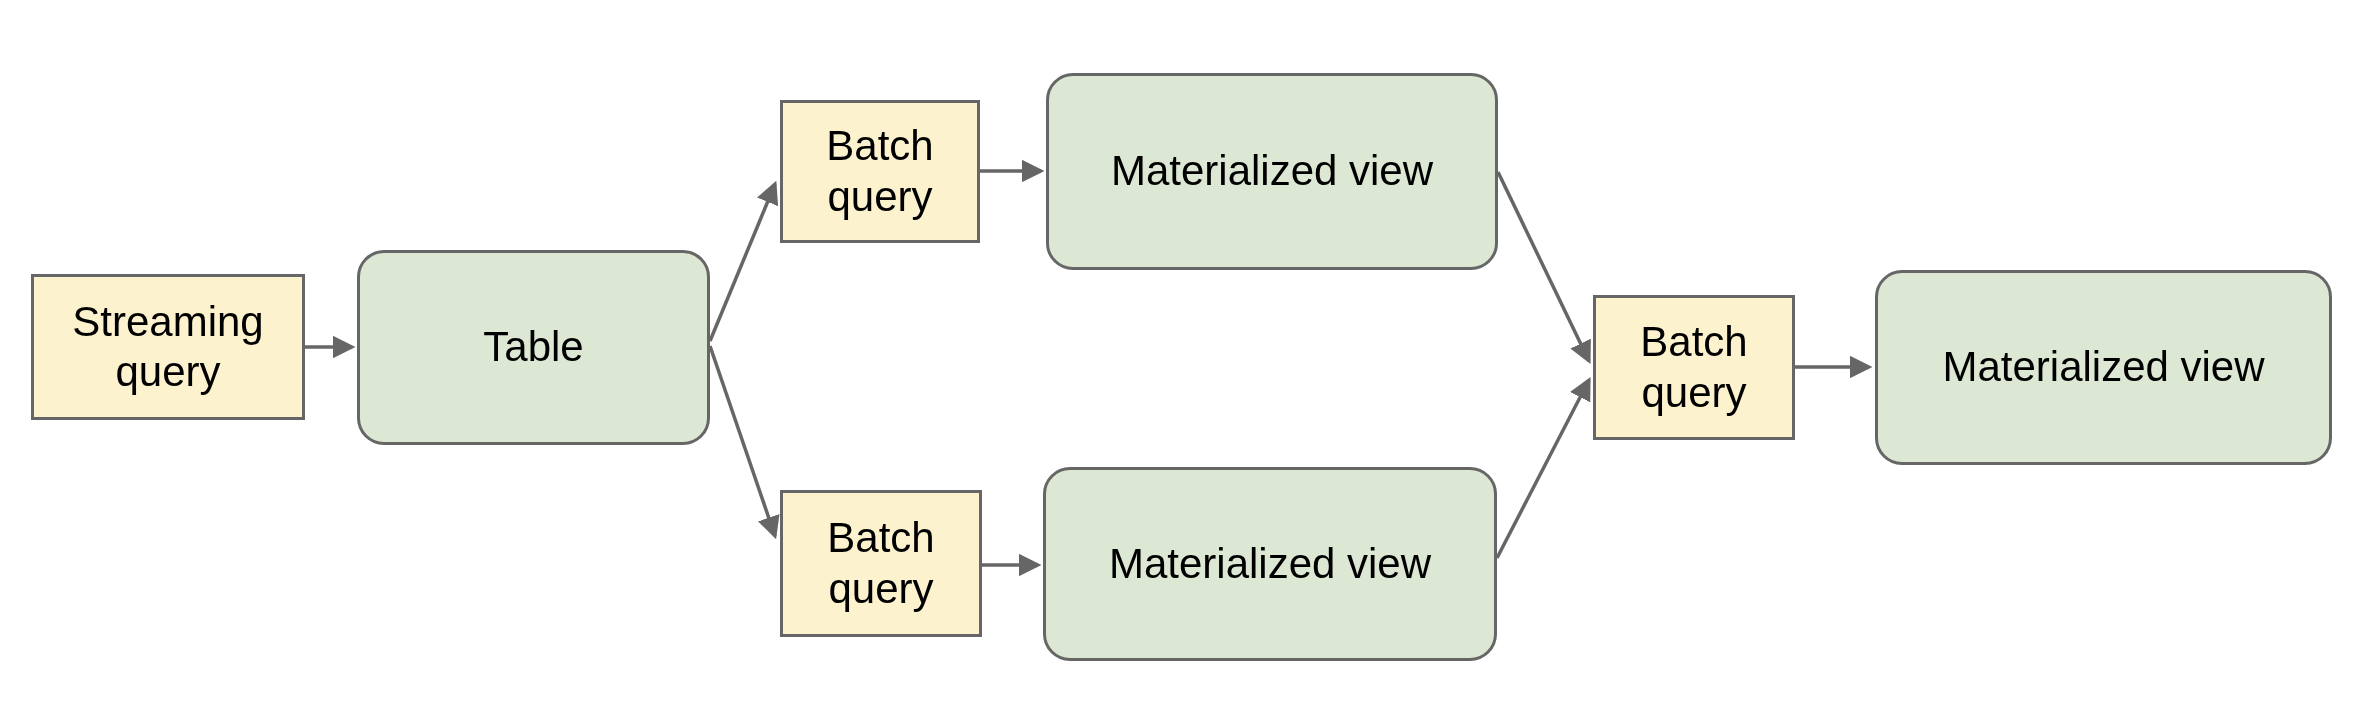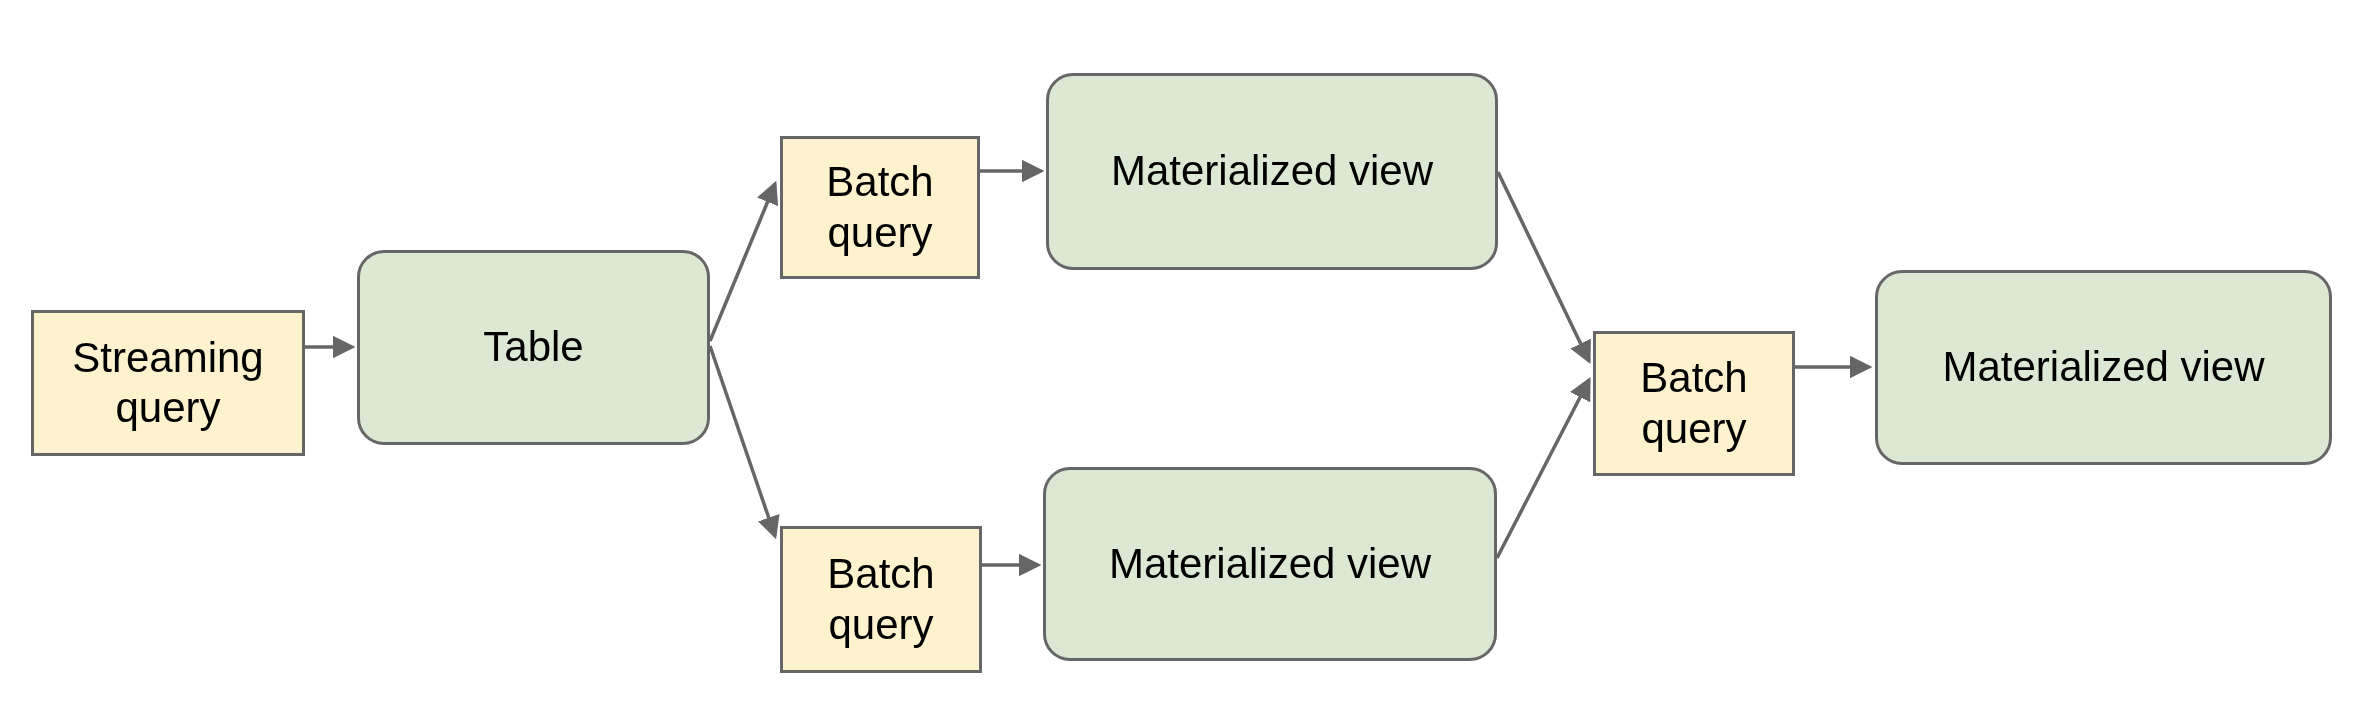--- a/index.html
+++ b/index.html
@@ -35,7 +35,6 @@
   .node.rect {
     background: var(--process-fill, #fcf2ce);
     border: 3px solid var(--process-border, #666666);
-    margin-top: 36px;
   }
   .node.rounded {
     background: var(--data-fill, #dce8d3);

